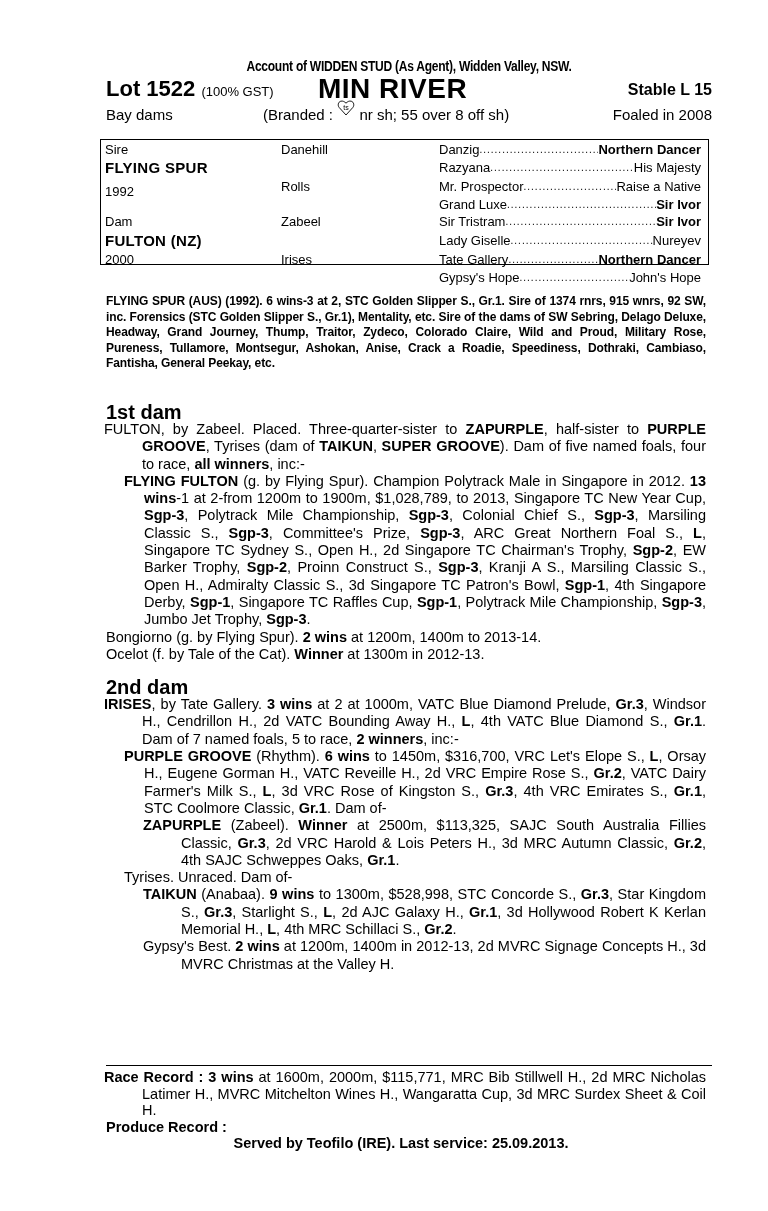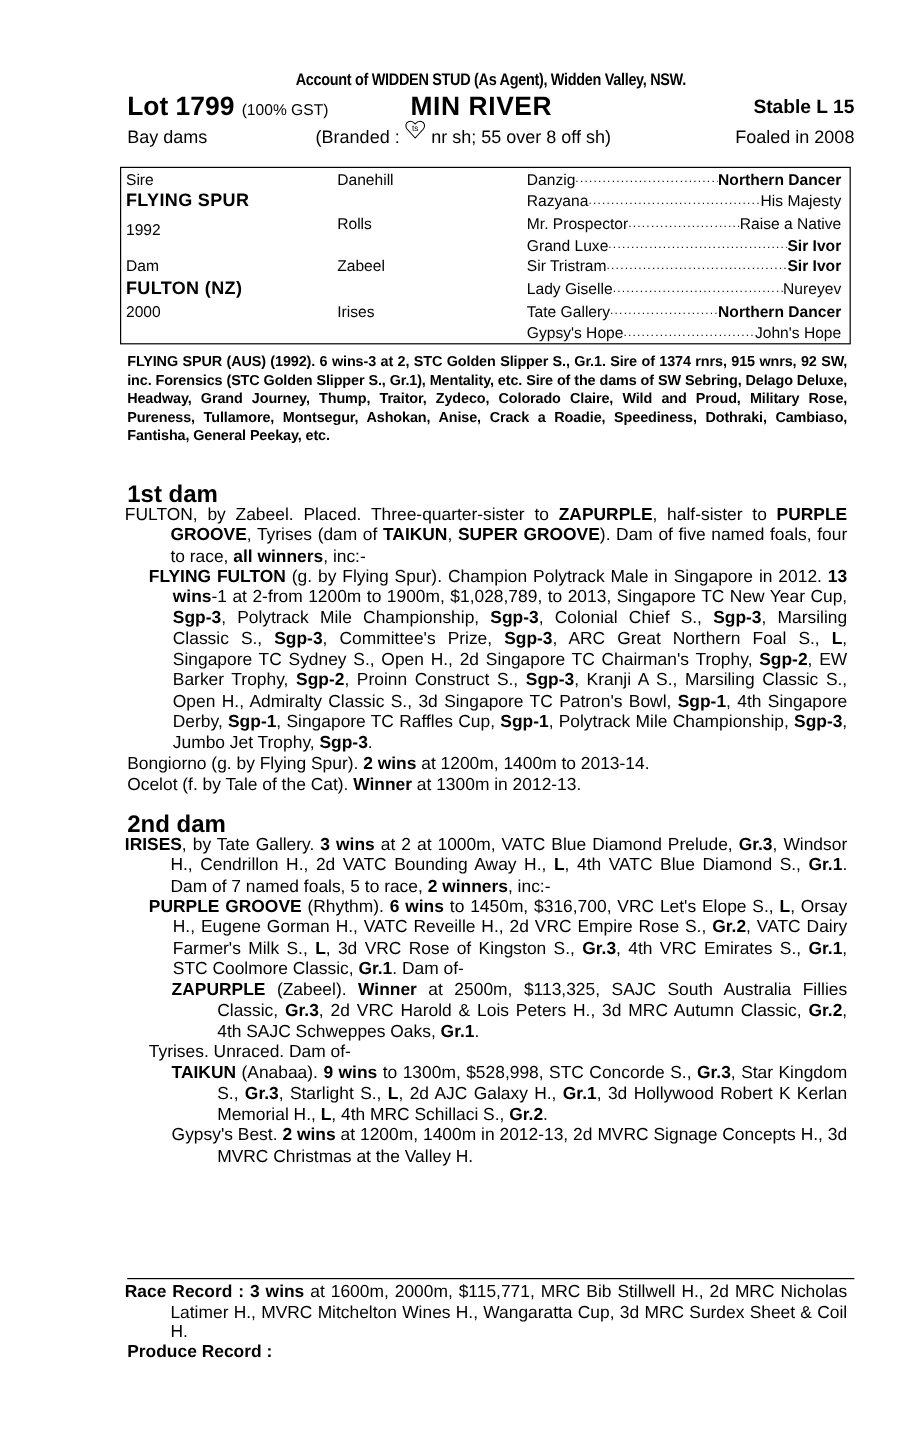--- a/index.html
+++ b/index.html
@@ -47,7 +47,7 @@
   <div class="account condensed">Account of WIDDEN STUD (As Agent), Widden Valley, NSW.</div>
 
   <div class="lotrow">
-    <div class="lot"><span>Lot 1799</span> <span class="gst">(100% GST)</span></div>
+    <div class="lot"><span>Lot 1522</span> <span class="gst">(100% GST)</span></div>
     <div class="horse">MIN RIVER</div>
     <div class="stable">Stable L 15</div>
   </div>

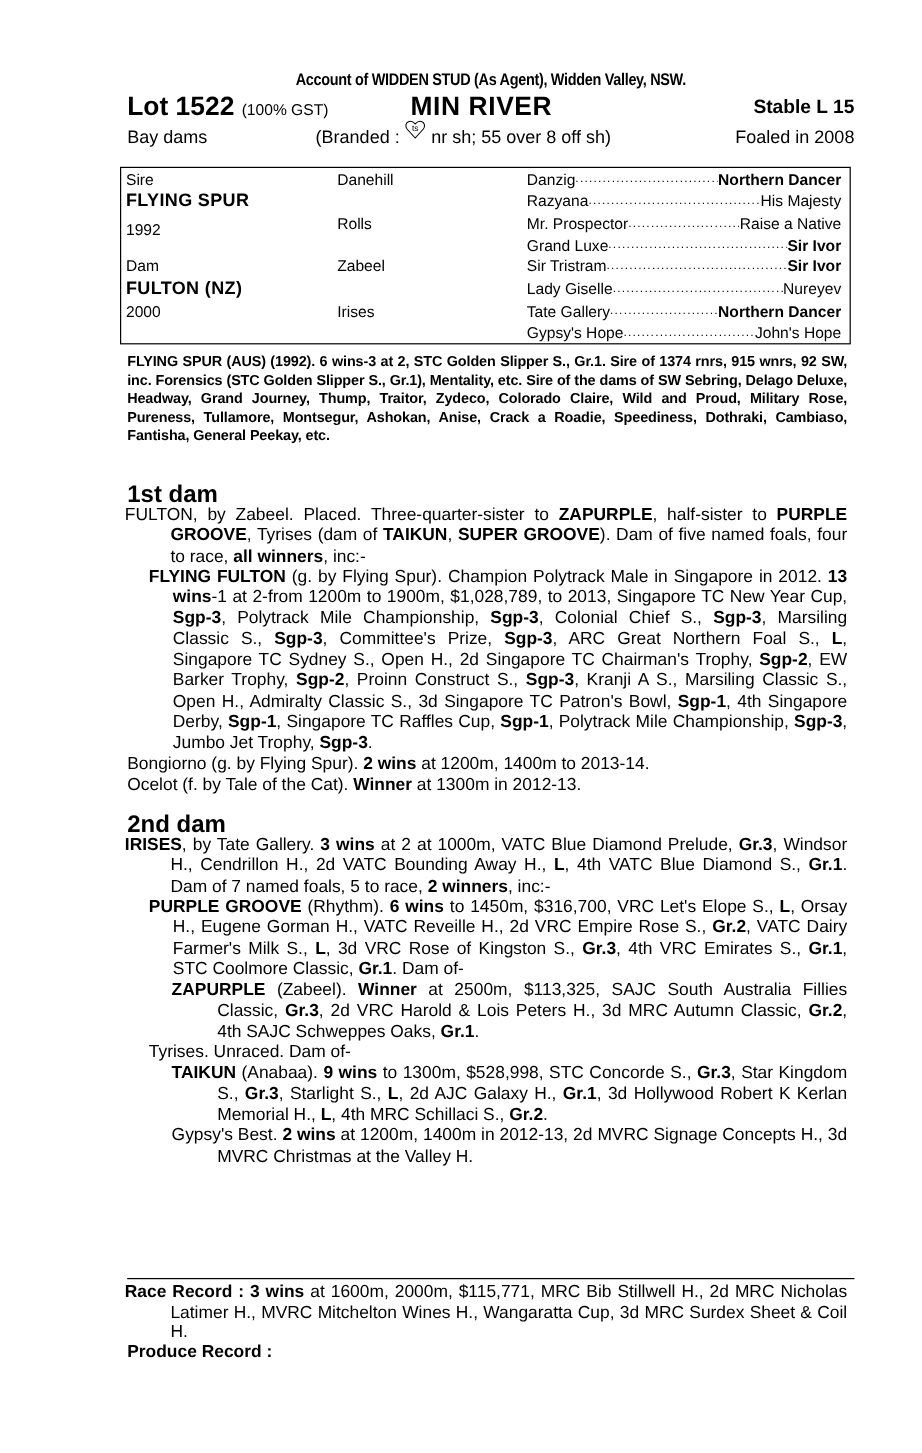--- a/index.html
+++ b/index.html
@@ -10,7 +10,7 @@
   .lotrow { position:relative; height:26px; }
   .lot { position:absolute; left:0; top:0; font-weight:900; font-size:22px; line-height:26px; }
   .lot .gst { font-weight:normal; font-size:13px; }
-  .horse { position:absolute; left:236px; top:0; font-weight:900; font-size:22px; line-height:26px; letter-spacing:0.5px; }
+  .horse { position:absolute; left:212px; top:0; font-weight:900; font-size:28px; line-height:26px; letter-spacing:0.5px; }
   .stable { position:absolute; right:0; top:2px; font-weight:900; font-size:16px; line-height:24px; }
   .inforow { position:relative; height:26px; font-size:15px; line-height:26px; }
   .inforow .sex { position:absolute; left:0; top:0; }

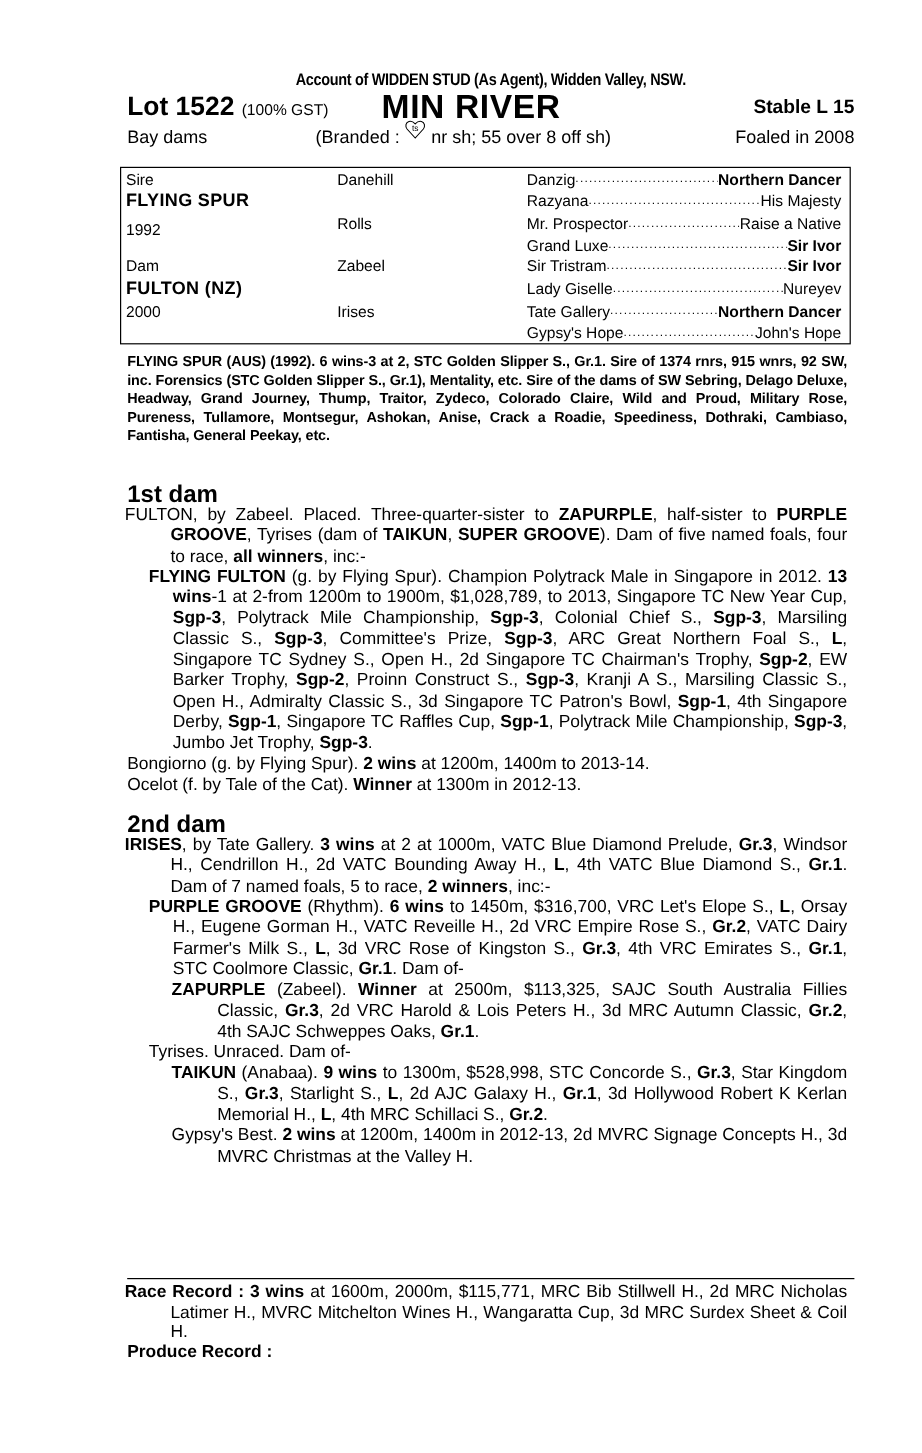--- a/index.html
+++ b/index.html
@@ -17,7 +17,7 @@
   .inforow .brand { position:absolute; left:157px; top:0; white-space:nowrap; }
   .inforow .foaled { position:absolute; right:0; top:0; }
   .brandmark { display:inline-block; width:18px; height:18px; vertical-align:top; position:relative; top:-3px; }
-  .ped { position:absolute; left:-6px; top:83px; width:609px; height:148px; border:1.5px solid #000; box-sizing:border-box; font-size:13px; }
+  .ped { position:absolute; left:-6px; top:83px; width:609px; height:126px; border:1.5px solid #000; box-sizing:border-box; font-size:13px; }
   .ped .cell { position:absolute; line-height:18px; white-space:nowrap; }
   .ped .big { font-weight:900; font-size:15px; letter-spacing:0.3px; }
   .ped .g3 { left:338px; width:262px; display:flex; }

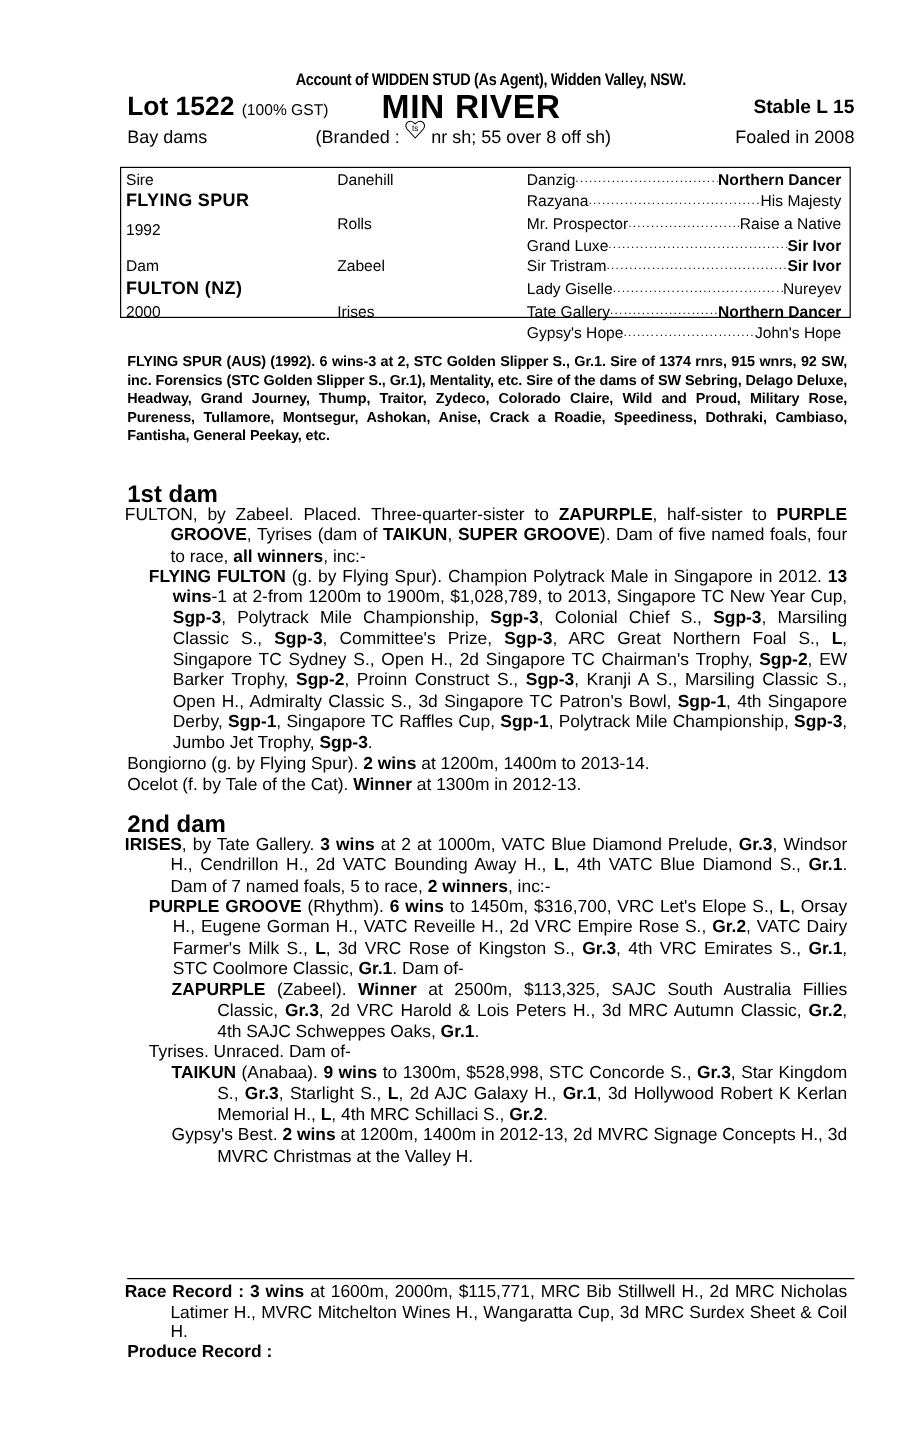--- a/index.html
+++ b/index.html
@@ -141,6 +141,7 @@
   <div class="race">
     <p class="p i0"><b>Race Record : </b><b>3 wins</b><span> at 1600m, 2000m, $115,771, MRC Bib Stillwell H., 2d MRC Nicholas Latimer H., MVRC Mitchelton Wines H., Wangaratta Cup, 3d MRC Surdex Sheet &amp; Coil H.</span></p>
     <p class="p"><b>Produce Record :</b></p>
+    <div class="served">Served by Teofilo (IRE). Last service: 25.09.2013.</div>
   </div>
 
 </div>

